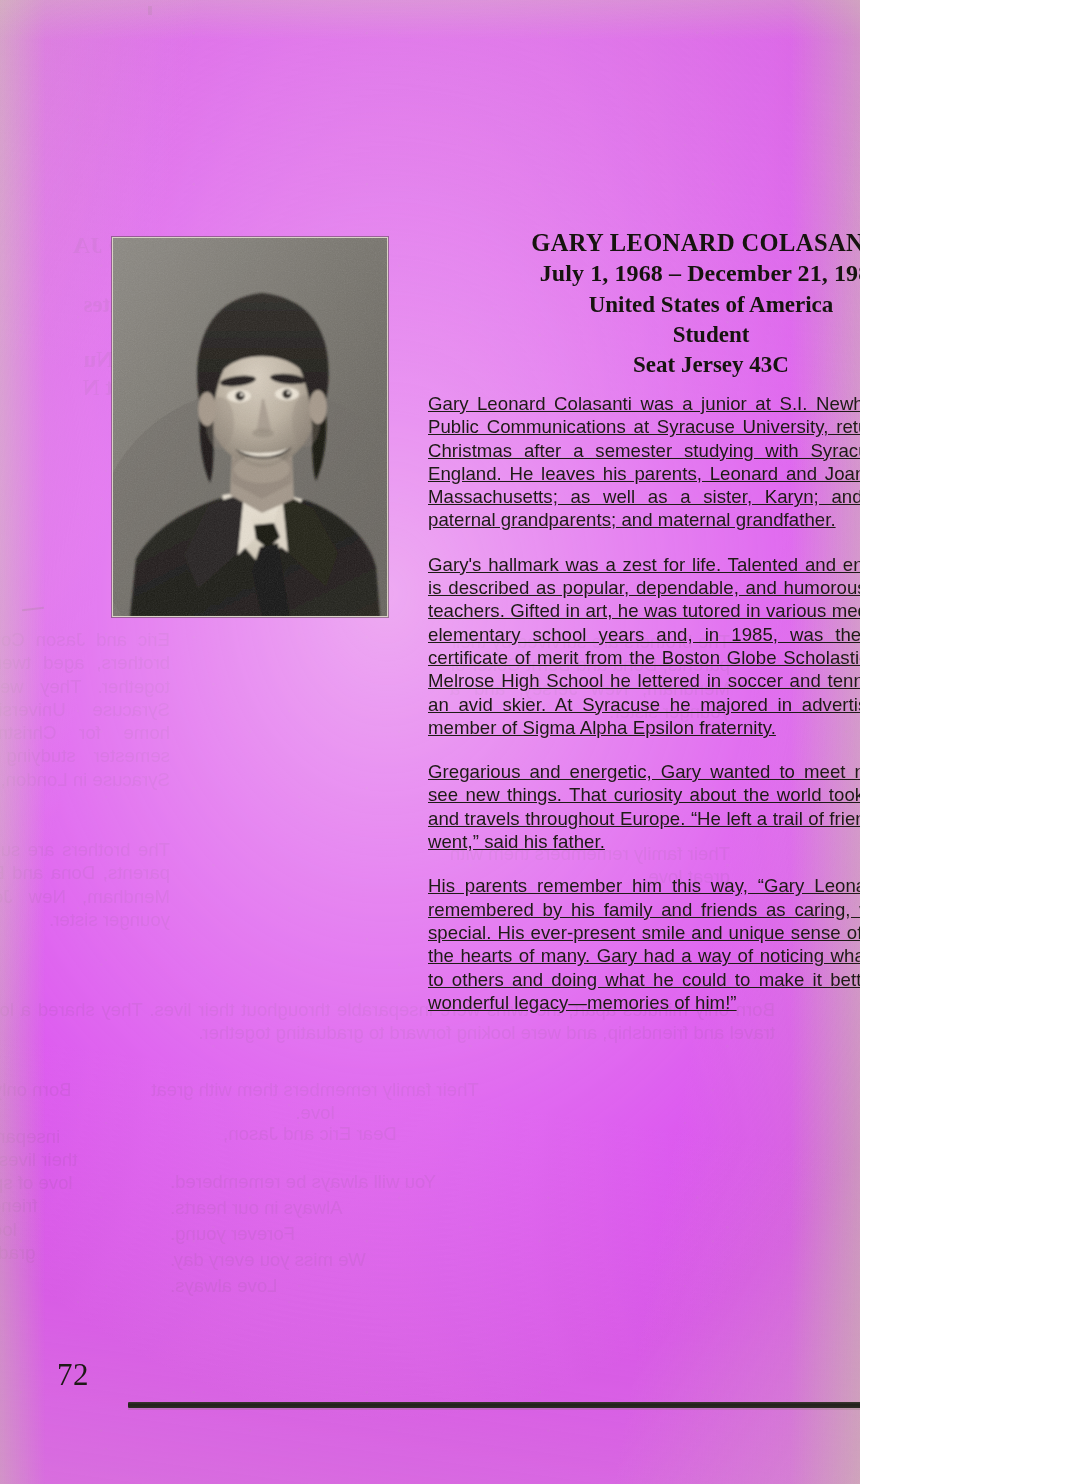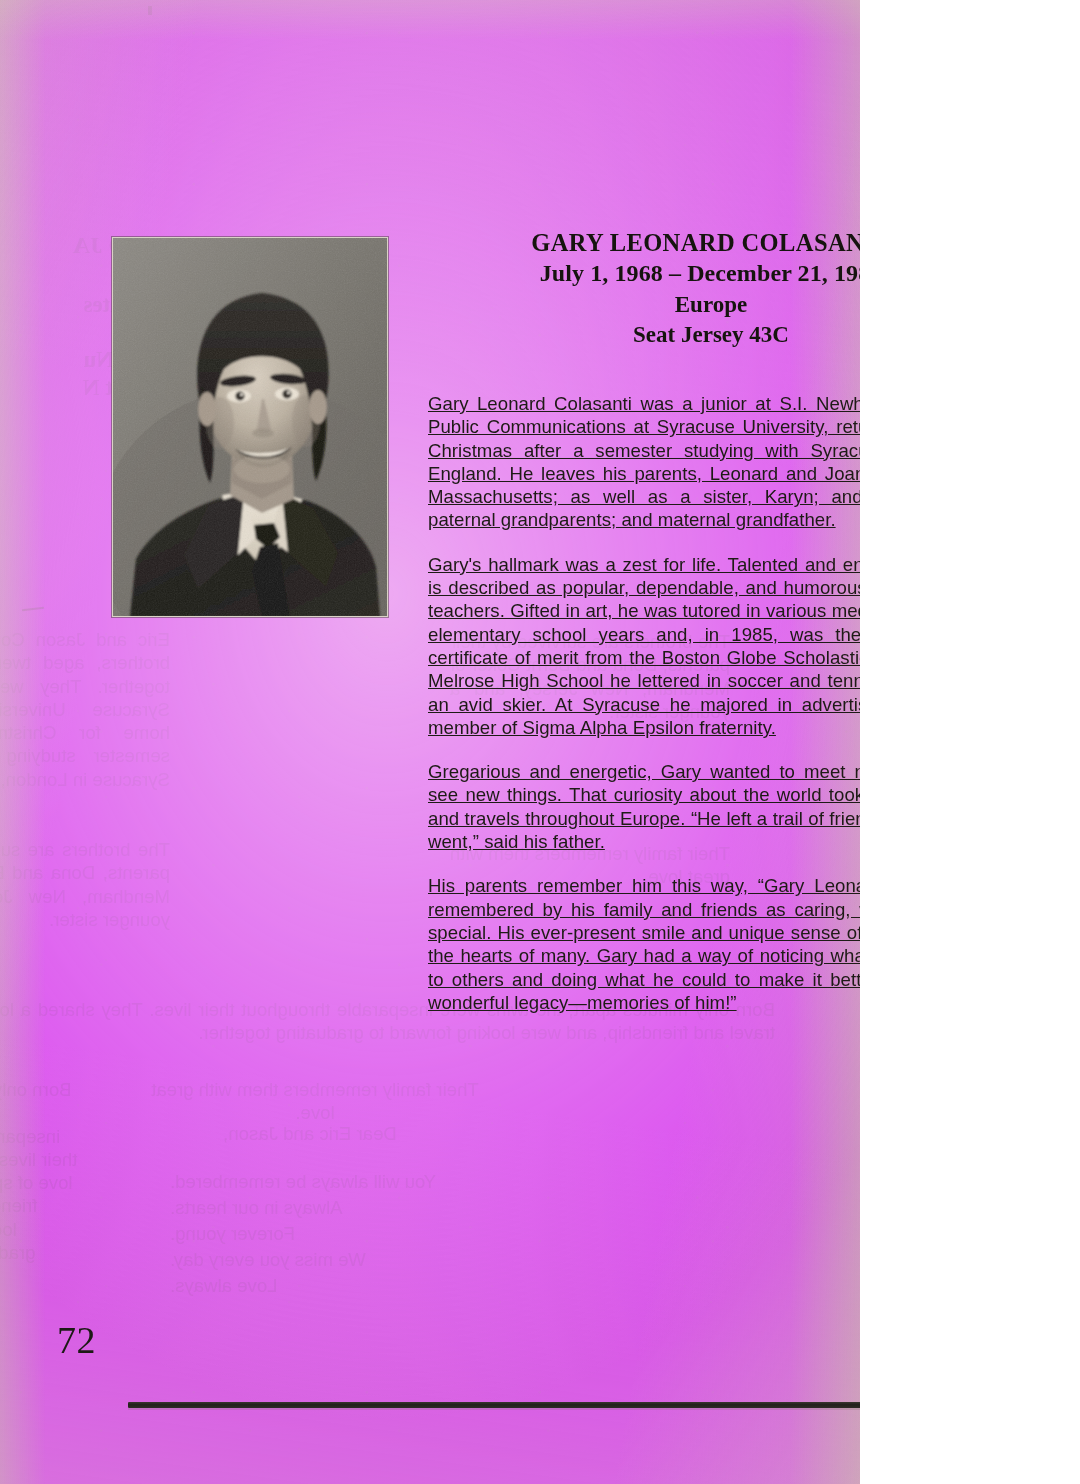--- a/index.html
+++ b/index.html
@@ -320,6 +320,7 @@
   <div class="heading">
     <div class="name">GARY LEONARD COLASANTI</div>
     <div class="dates">July 1, 1968 – December 21, 1988</div>
+    <div class="country">United States of America</div>
     <div class="occupation">Europe</div>
     <div class="seat">Seat Jersey 43C</div>
   </div>

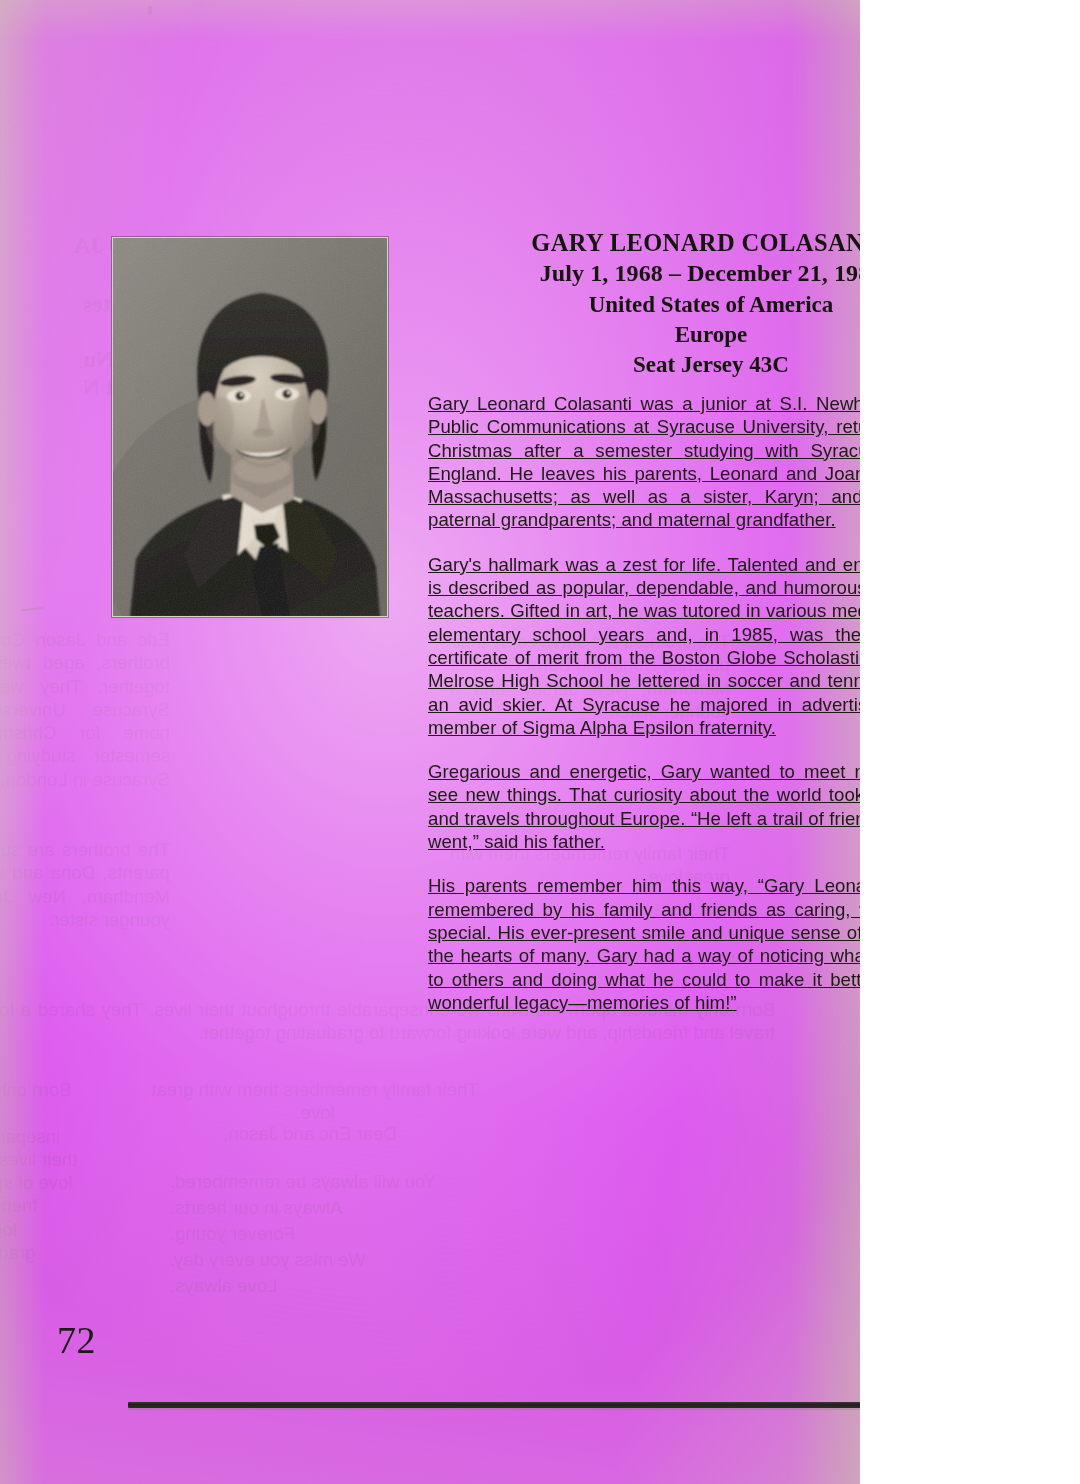--- a/index.html
+++ b/index.html
@@ -321,7 +321,7 @@
     <div class="name">GARY LEONARD COLASANTI</div>
     <div class="dates">July 1, 1968 – December 21, 1988</div>
     <div class="country">United States of America</div>
-    <div class="occupation">Europe</div>
+    <div class="occupation">Student</div>
     <div class="seat">Seat Jersey 43C</div>
   </div>
 

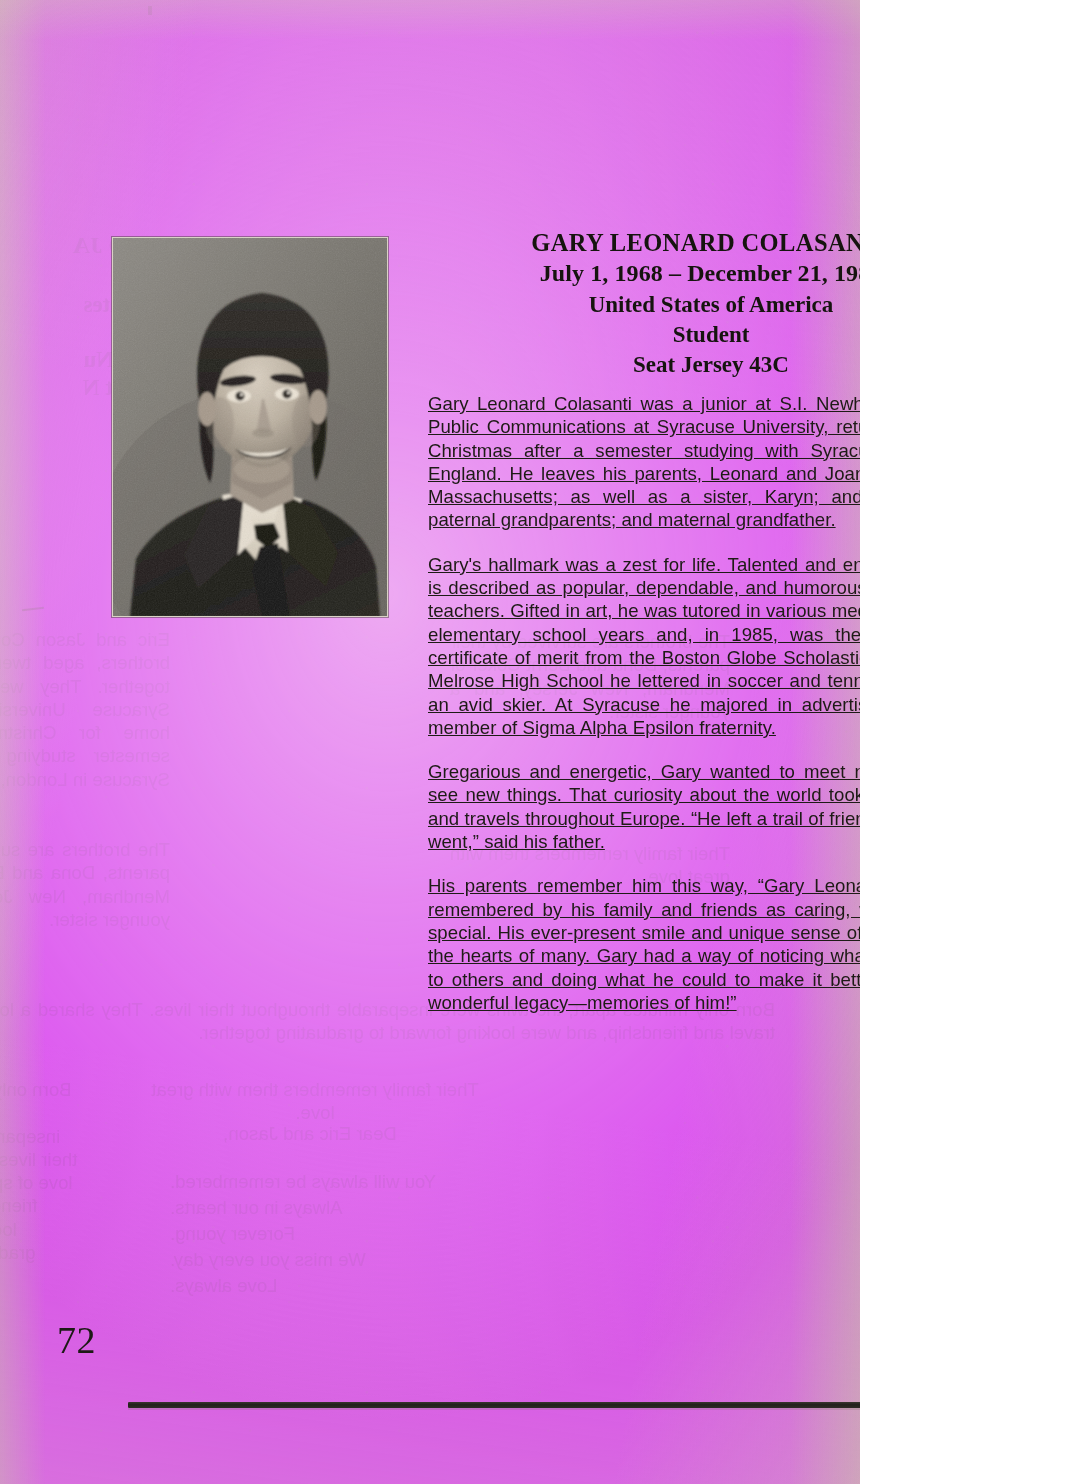--- a/index.html
+++ b/index.html
@@ -140,10 +140,10 @@
   .folio {
     position: absolute;
     left: 57px;
-    top: 1318px;
+    top: 1357px;
     z-index: 4;
     font-family: "Liberation Serif", serif;
-    font-size: 38px;
+    font-size: 31px;
     color: #1c1a15;
     letter-spacing: 0.5px;
   }

